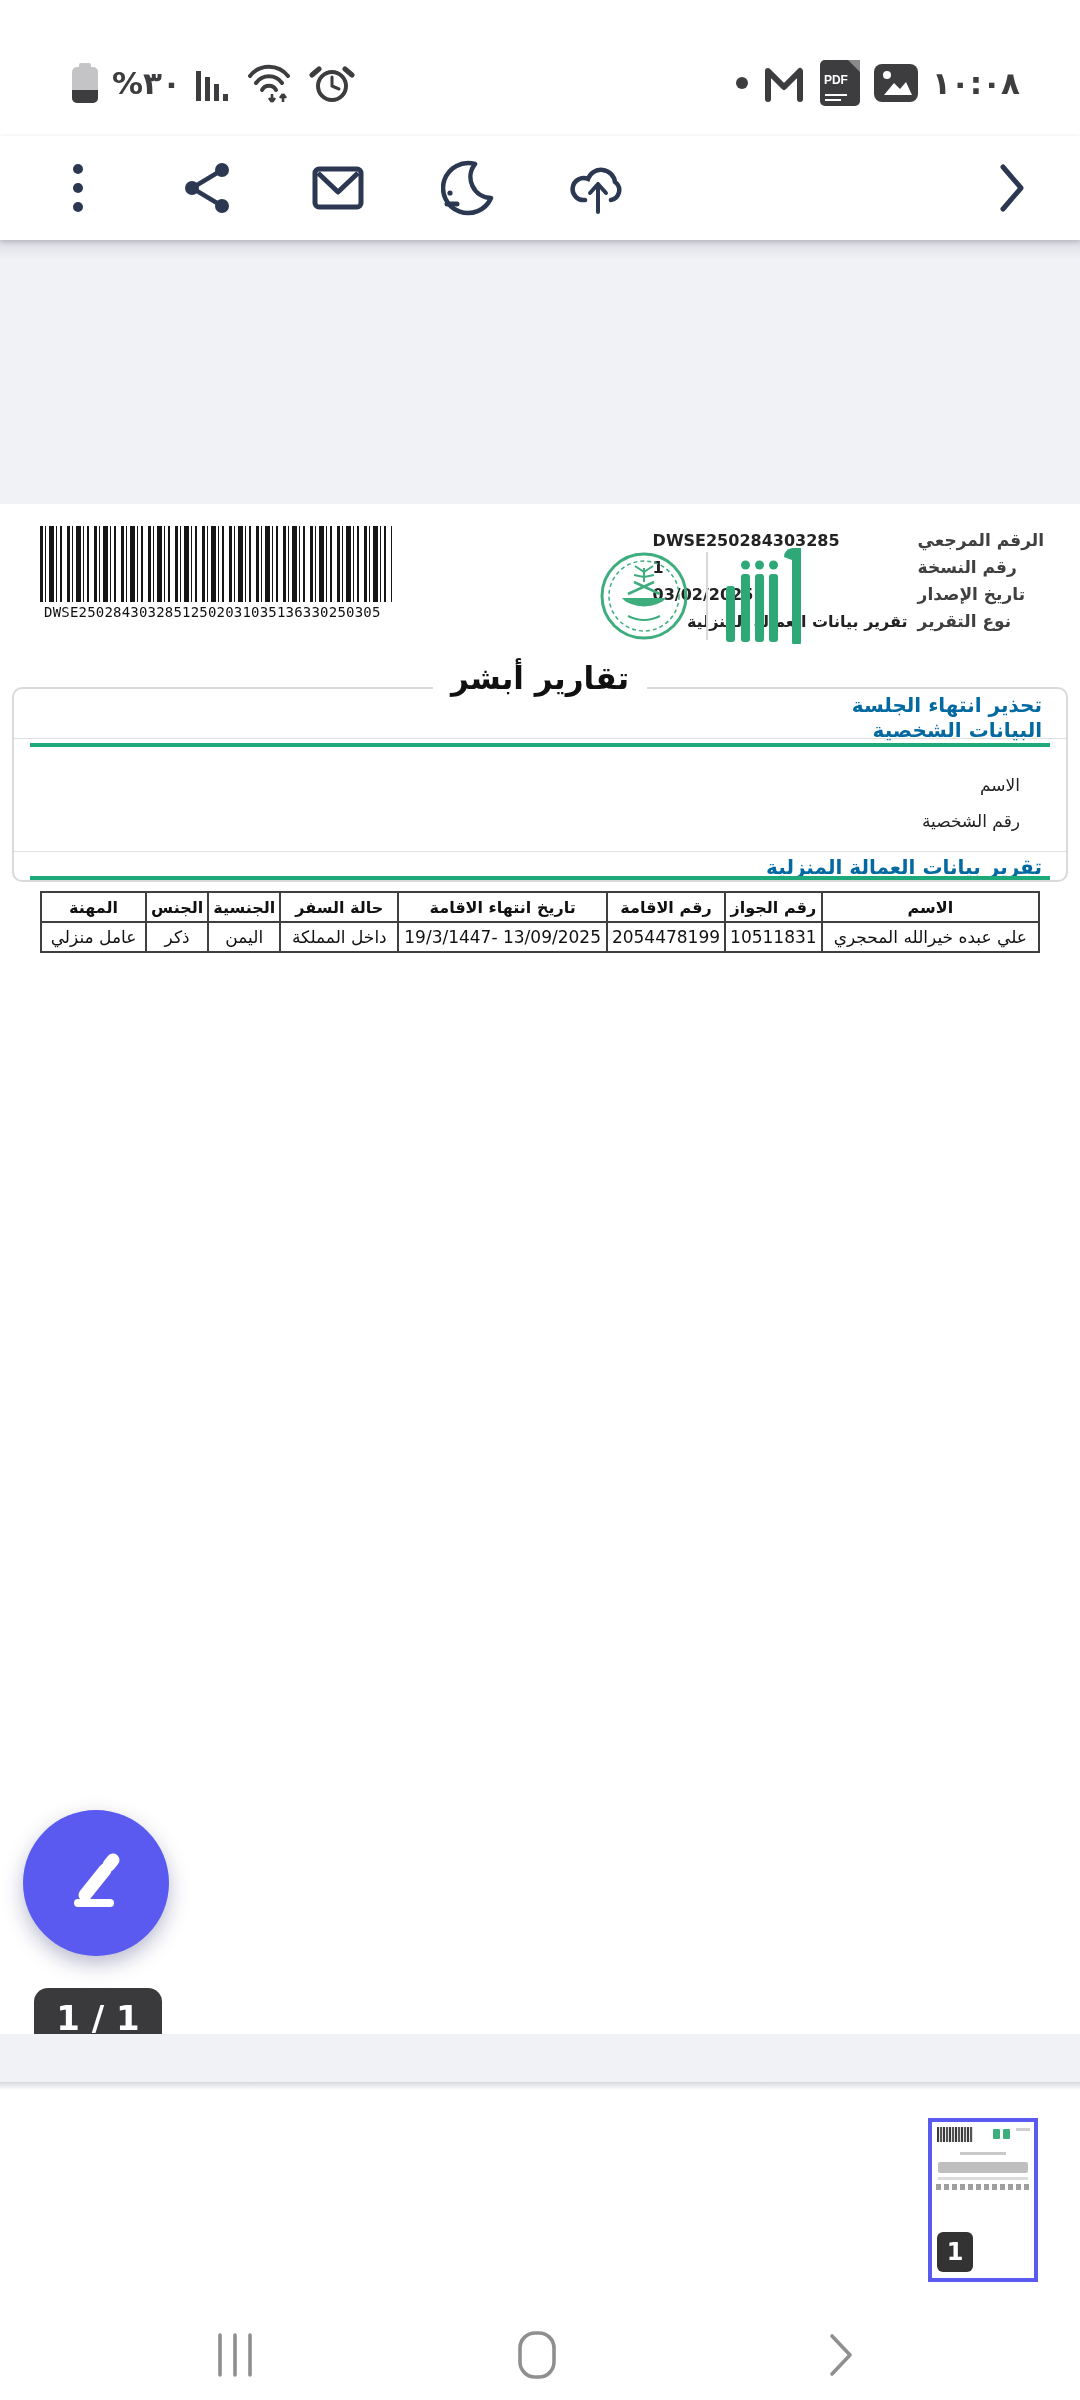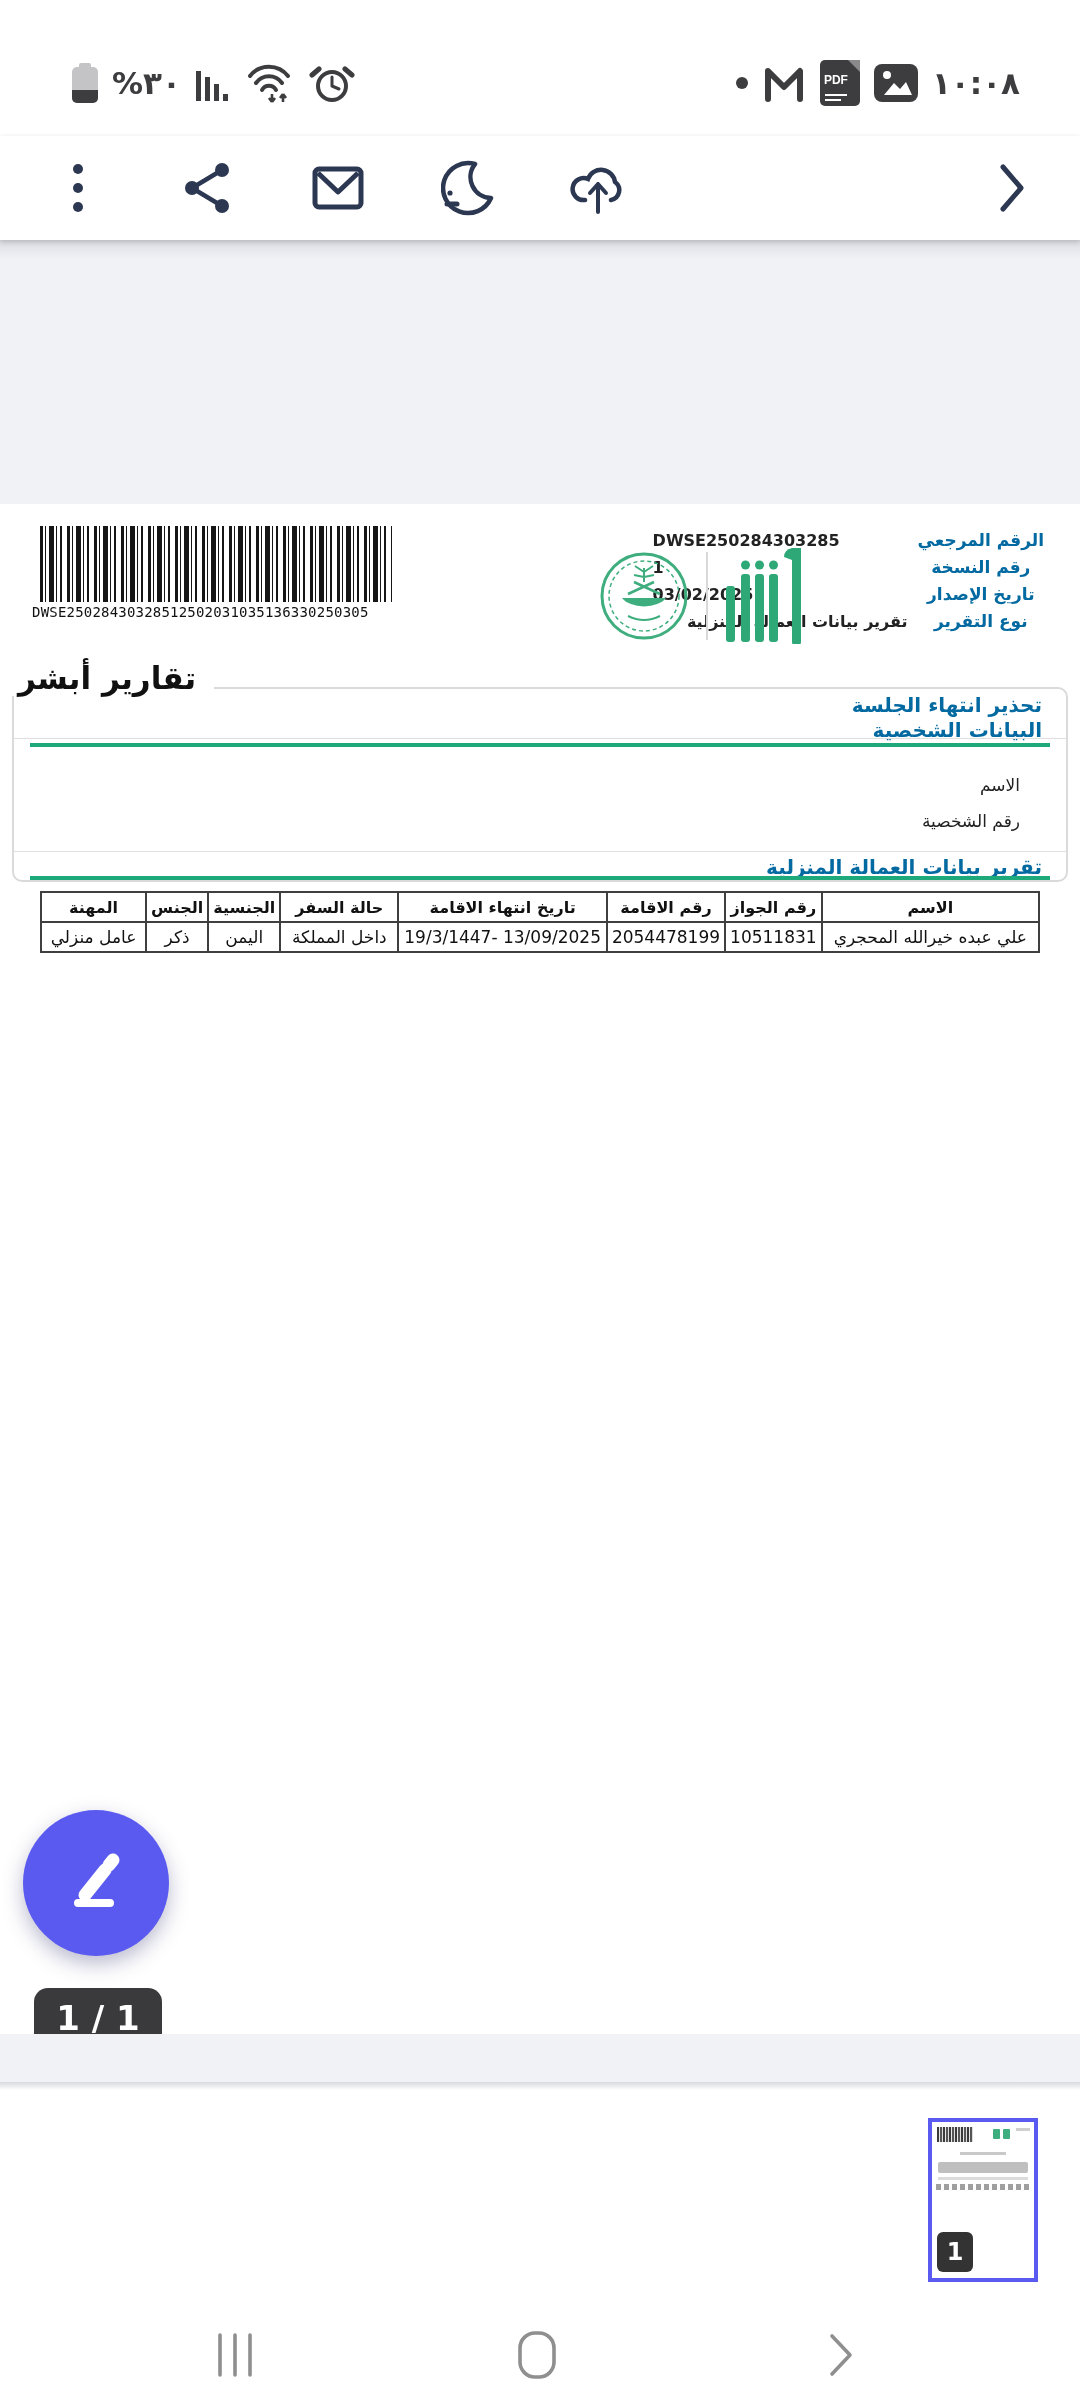--- a/index.html
+++ b/index.html
@@ -41,7 +41,7 @@
 
   .meta{position:absolute;right:36px;top:26px;display:grid;grid-template-columns:auto 255px;
         column-gap:10px;row-gap:7px;direction:rtl;align-items:baseline;}
-  .meta .lbl{font-size:17px;font-weight:bold;color:#0369a1;text-align:center;}
+  .meta .lbl{font-size:17px;font-weight:bold;color:#404040;text-align:left;}
   .meta .val{font-size:16px;font-weight:bold;color:#222;text-align:start;direction:ltr;unicode-bidi:embed;}
   .meta .val.ar{direction:rtl;}
 

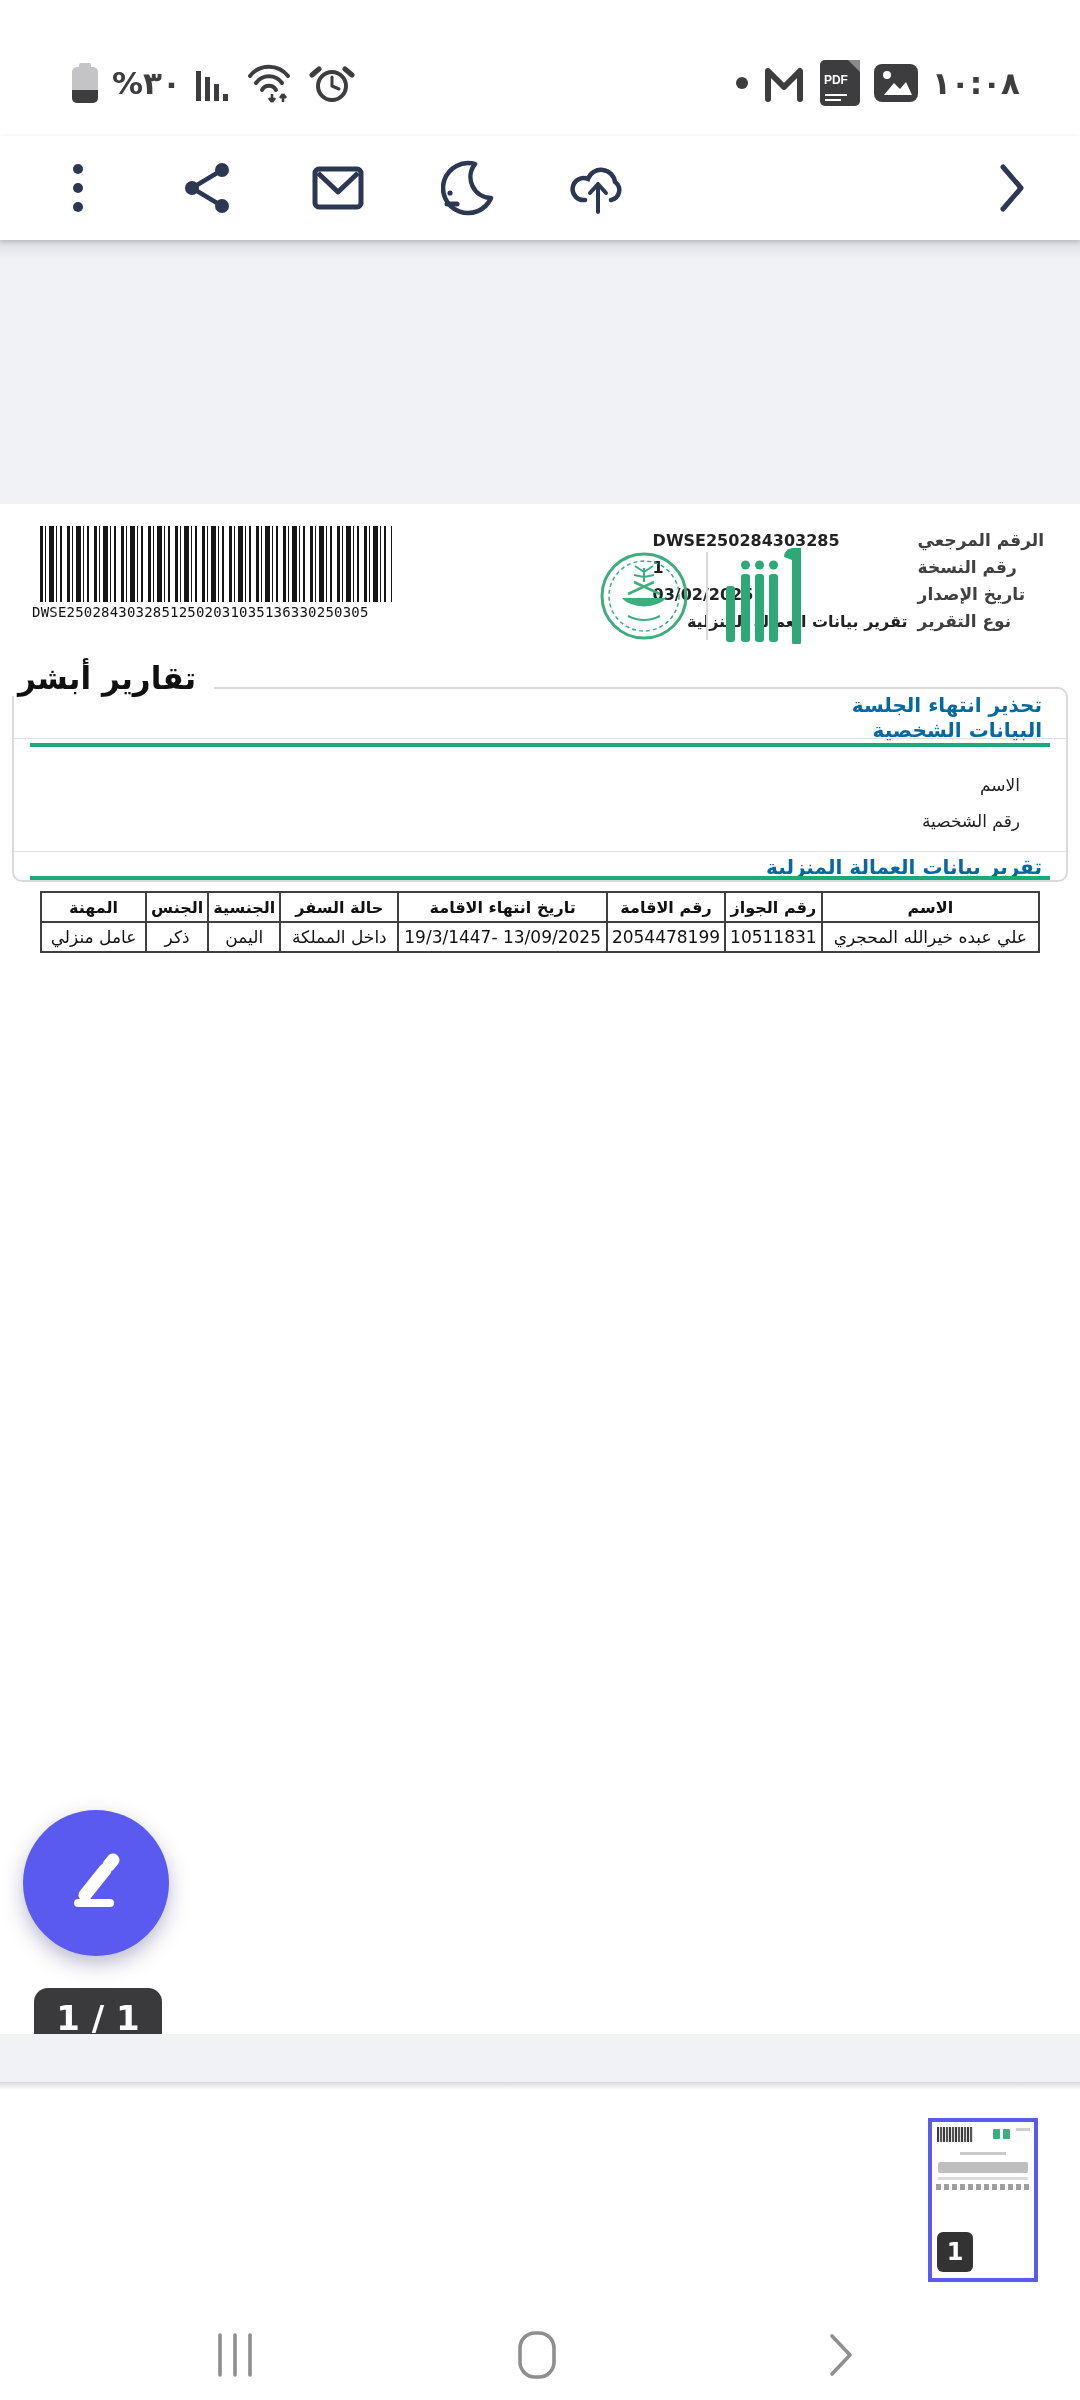--- a/index.html
+++ b/index.html
@@ -35,7 +35,7 @@
   .barcode{position:absolute;left:40px;top:22px;width:352px;height:76px;direction:ltr;
            background:repeating-linear-gradient(90deg,#161616 0 3px,#fff 3px 5px,#161616 5px 6px,#fff 6px 9px,
            #161616 9px 14px,#fff 14px 16px,#161616 16px 17px,#fff 17px 20px,#161616 20px 22px,#fff 22px 27px);}
-  .barcode-text{position:absolute;left:32px;top:100px;width:380px;direction:ltr;
+  .barcode-text{position:absolute;left:44px;top:100px;width:380px;direction:ltr;
                 font-family:"DejaVu Sans Mono","Liberation Mono",monospace;font-size:14px;
                 letter-spacing:.2px;color:#111;white-space:nowrap;}
 

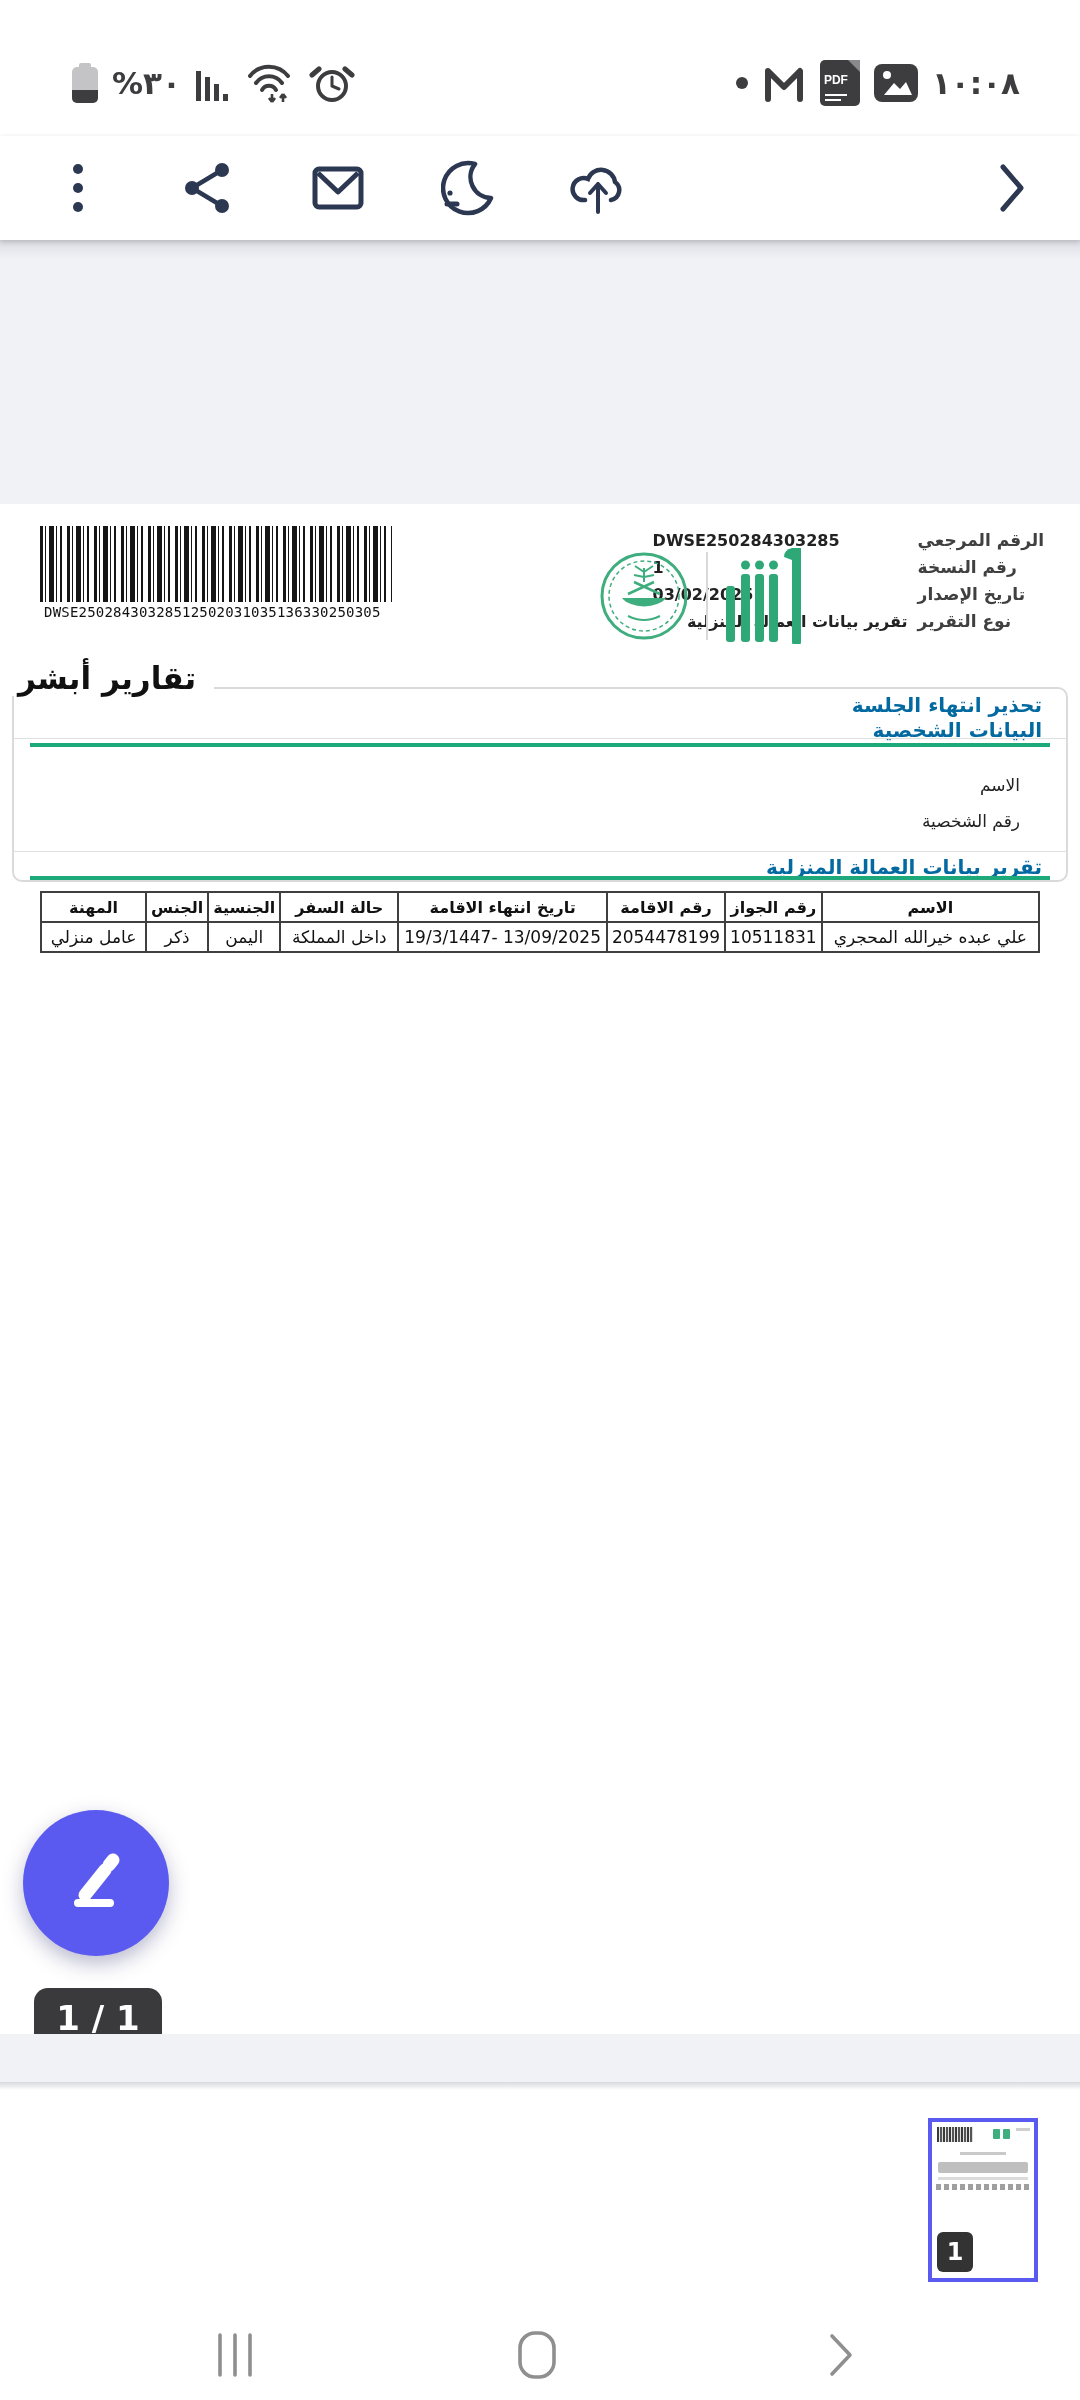--- a/index.html
+++ b/index.html
@@ -48,7 +48,7 @@
   .logos{position:absolute;left:598px;top:44px;display:flex;align-items:center;gap:16px;direction:ltr;}
   .logo-sep{width:2px;height:88px;background:#d9d9d9;}
 
-  .doc-title{position:absolute;top:156px;left:0;right:0;text-align:left;z-index:2;}
+  .doc-title{position:absolute;top:156px;left:0;right:0;text-align:center;z-index:2;}
   .doc-title span{display:inline-block;background:#fff;padding:0 18px;font-size:31px;font-weight:bold;color:#111;}
 
   .card{position:absolute;left:12px;right:12px;top:183px;height:195px;

